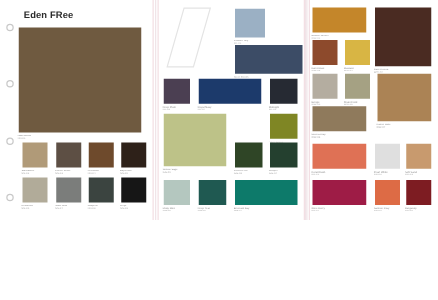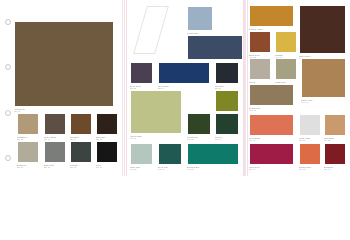--- a/index.html
+++ b/index.html
@@ -129,6 +129,7 @@
       <div class="ring" style="top: 155px;"></div>
     </div>
 
+  <div class="book-title">Eden FRee</div>
 
   <div id="swatch-layer">
       <div class="swatch" style="left: 14px; top: 21px; width: 100px; height: 86px;">

